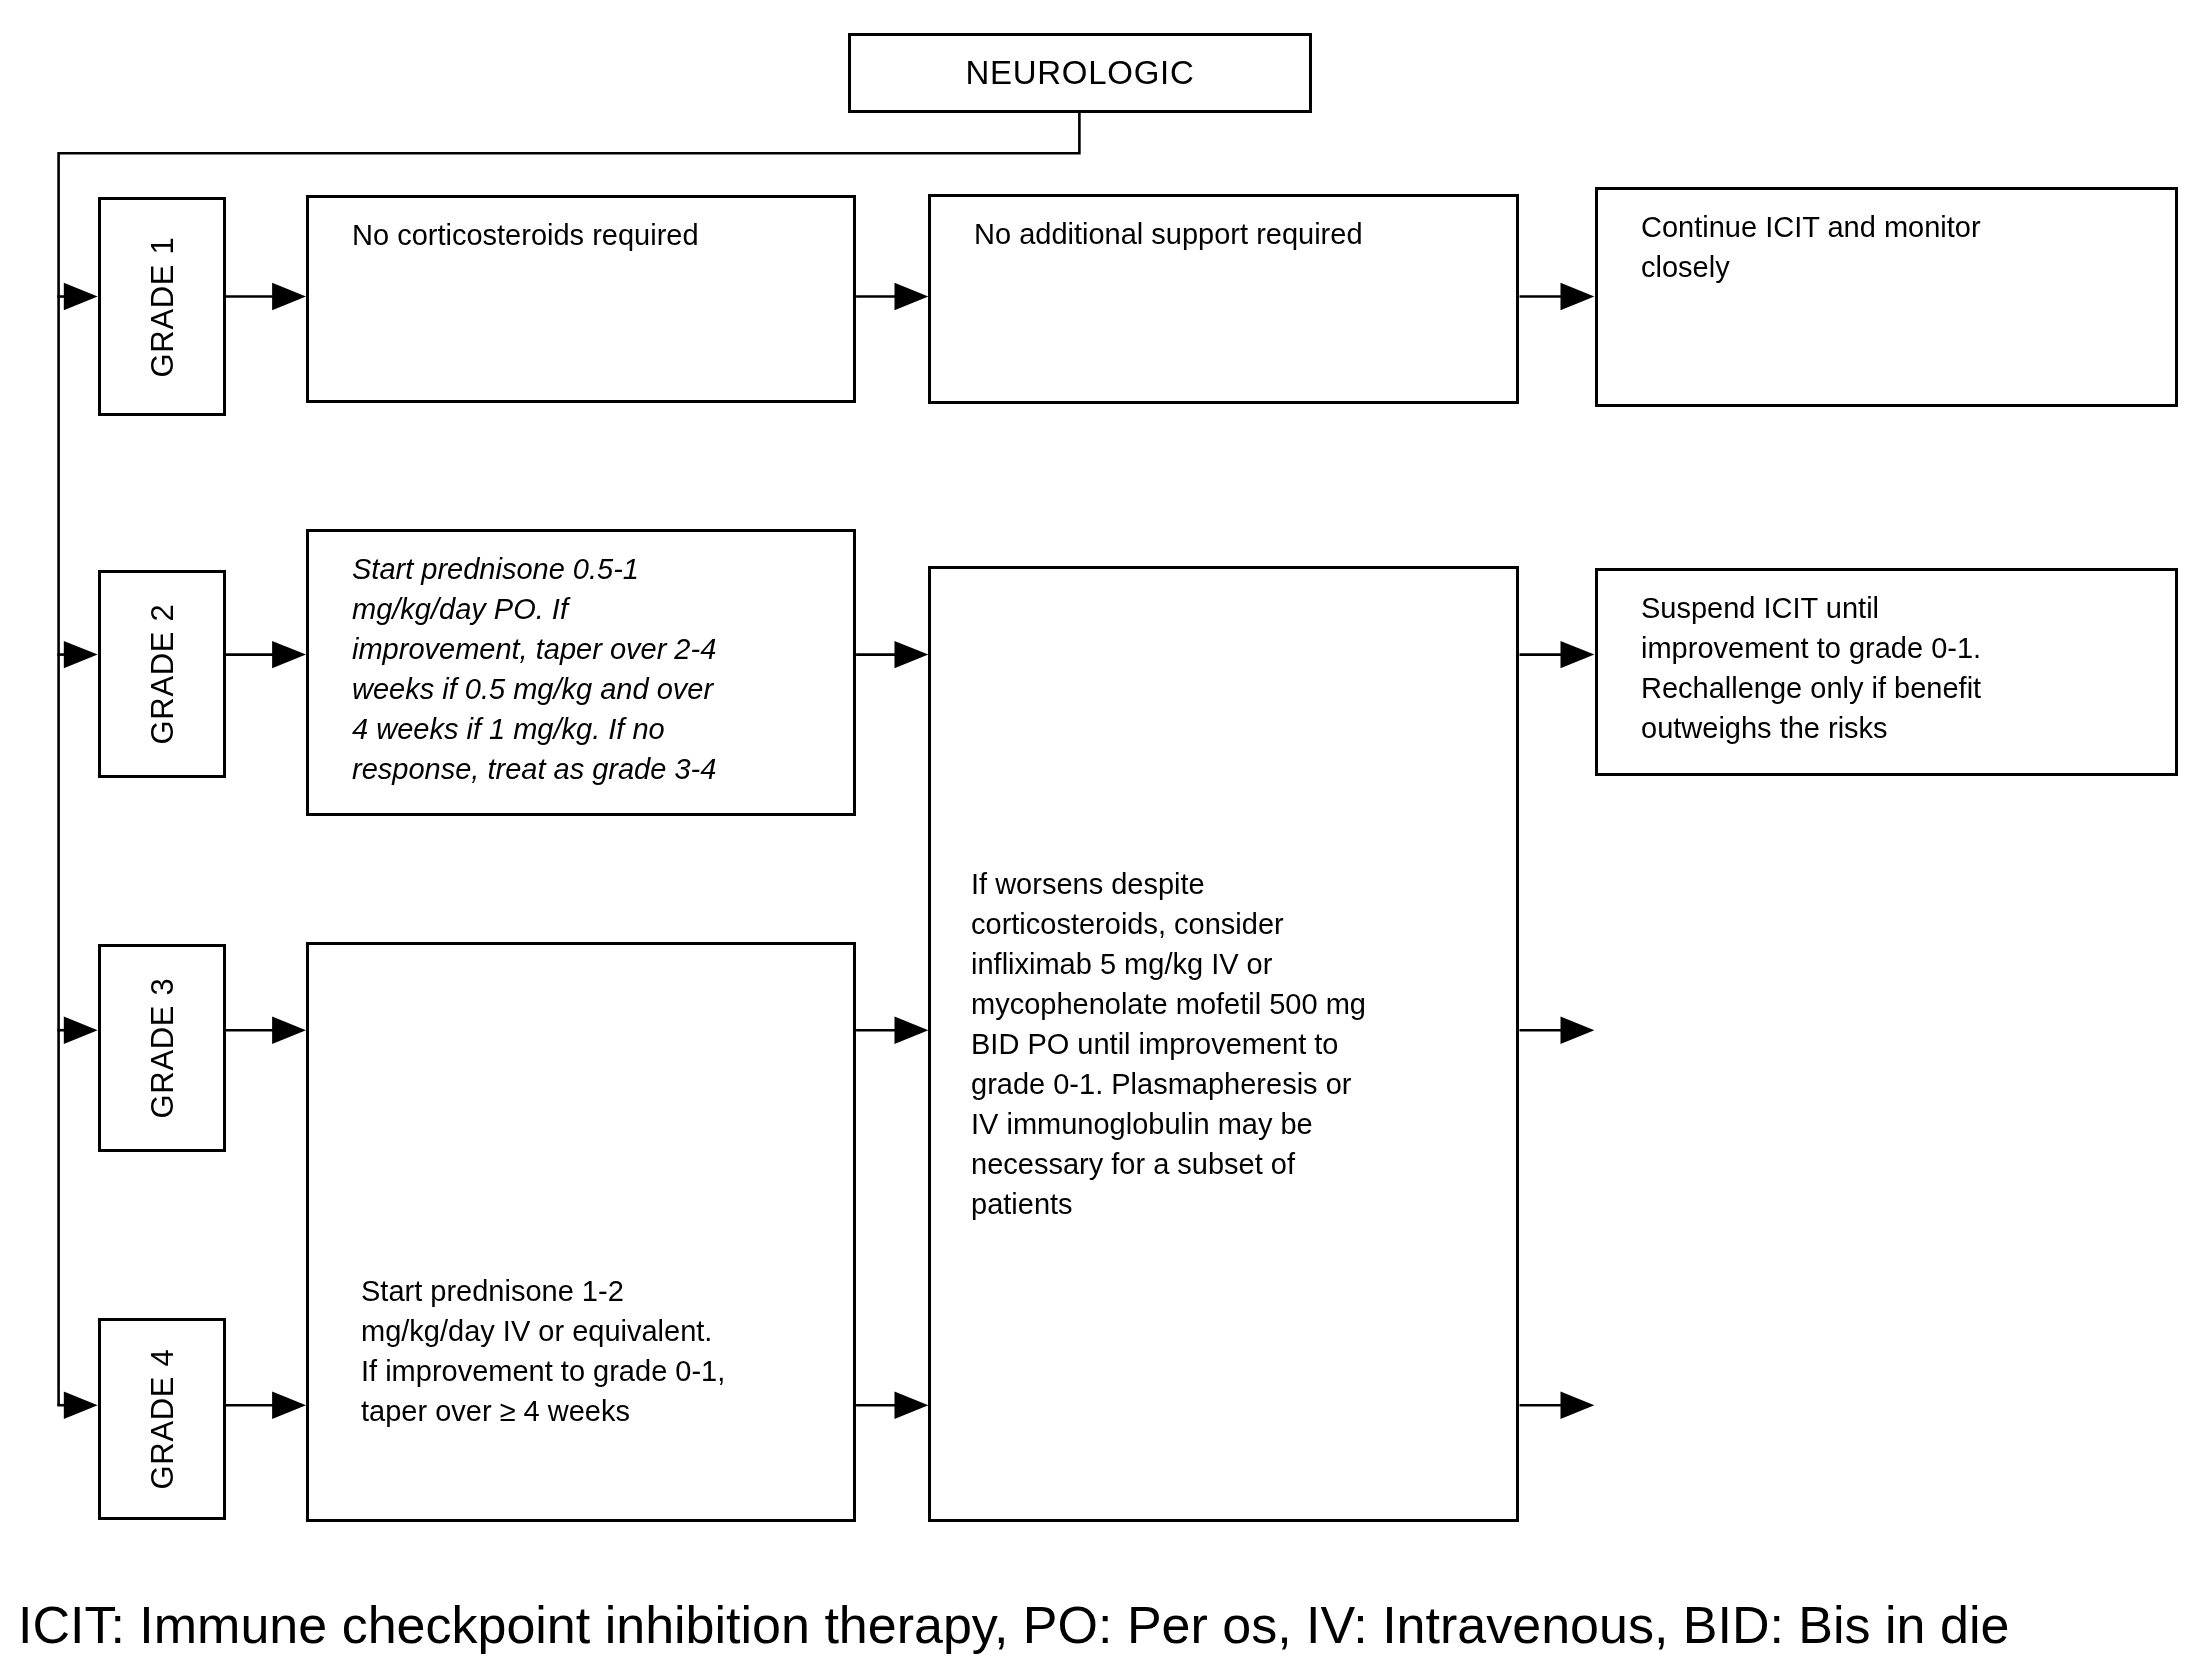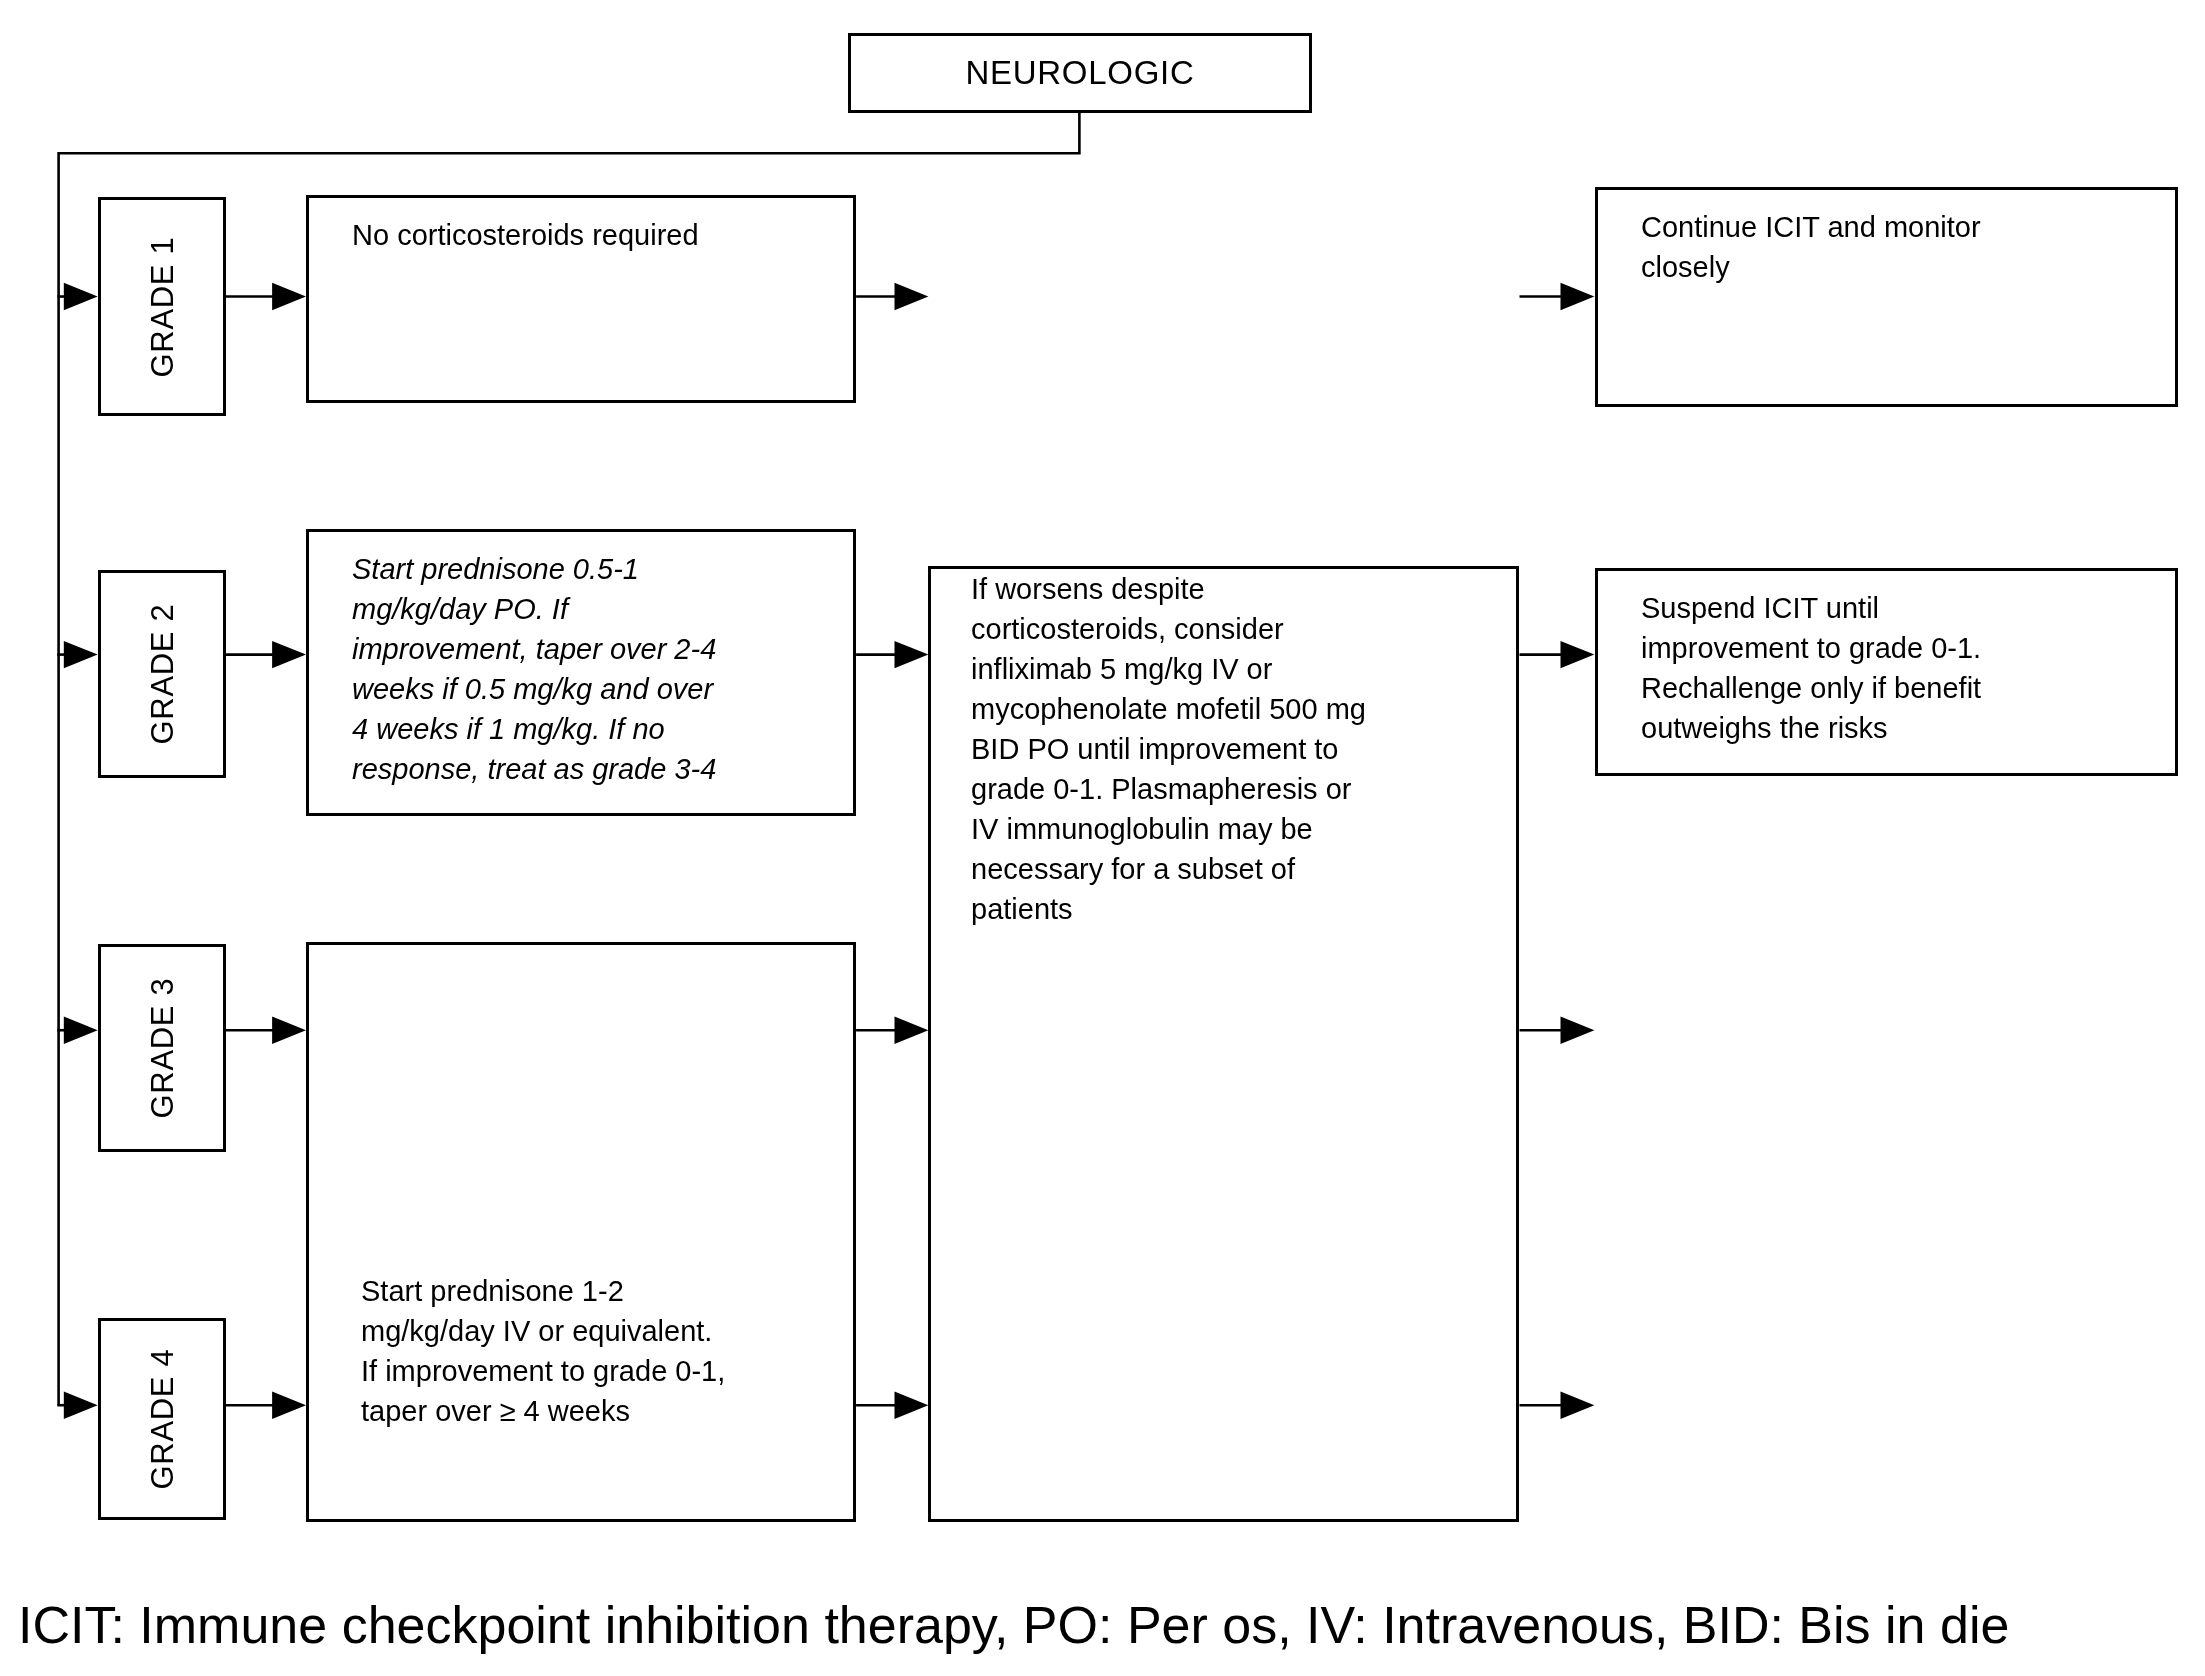--- a/index.html
+++ b/index.html
@@ -145,6 +145,9 @@
 taper over ≥ 4 weeks</span>
   </div>
 
+  <div class="box top-align" style="left:928px;top:194px;width:591px;height:210px;">
+    <span class="txt">No additional support required</span>
+  </div>
   <div class="box center-align" style="left:928px;top:566px;width:591px;height:956px;">
     <span class="txt">If worsens despite
 corticosteroids, consider

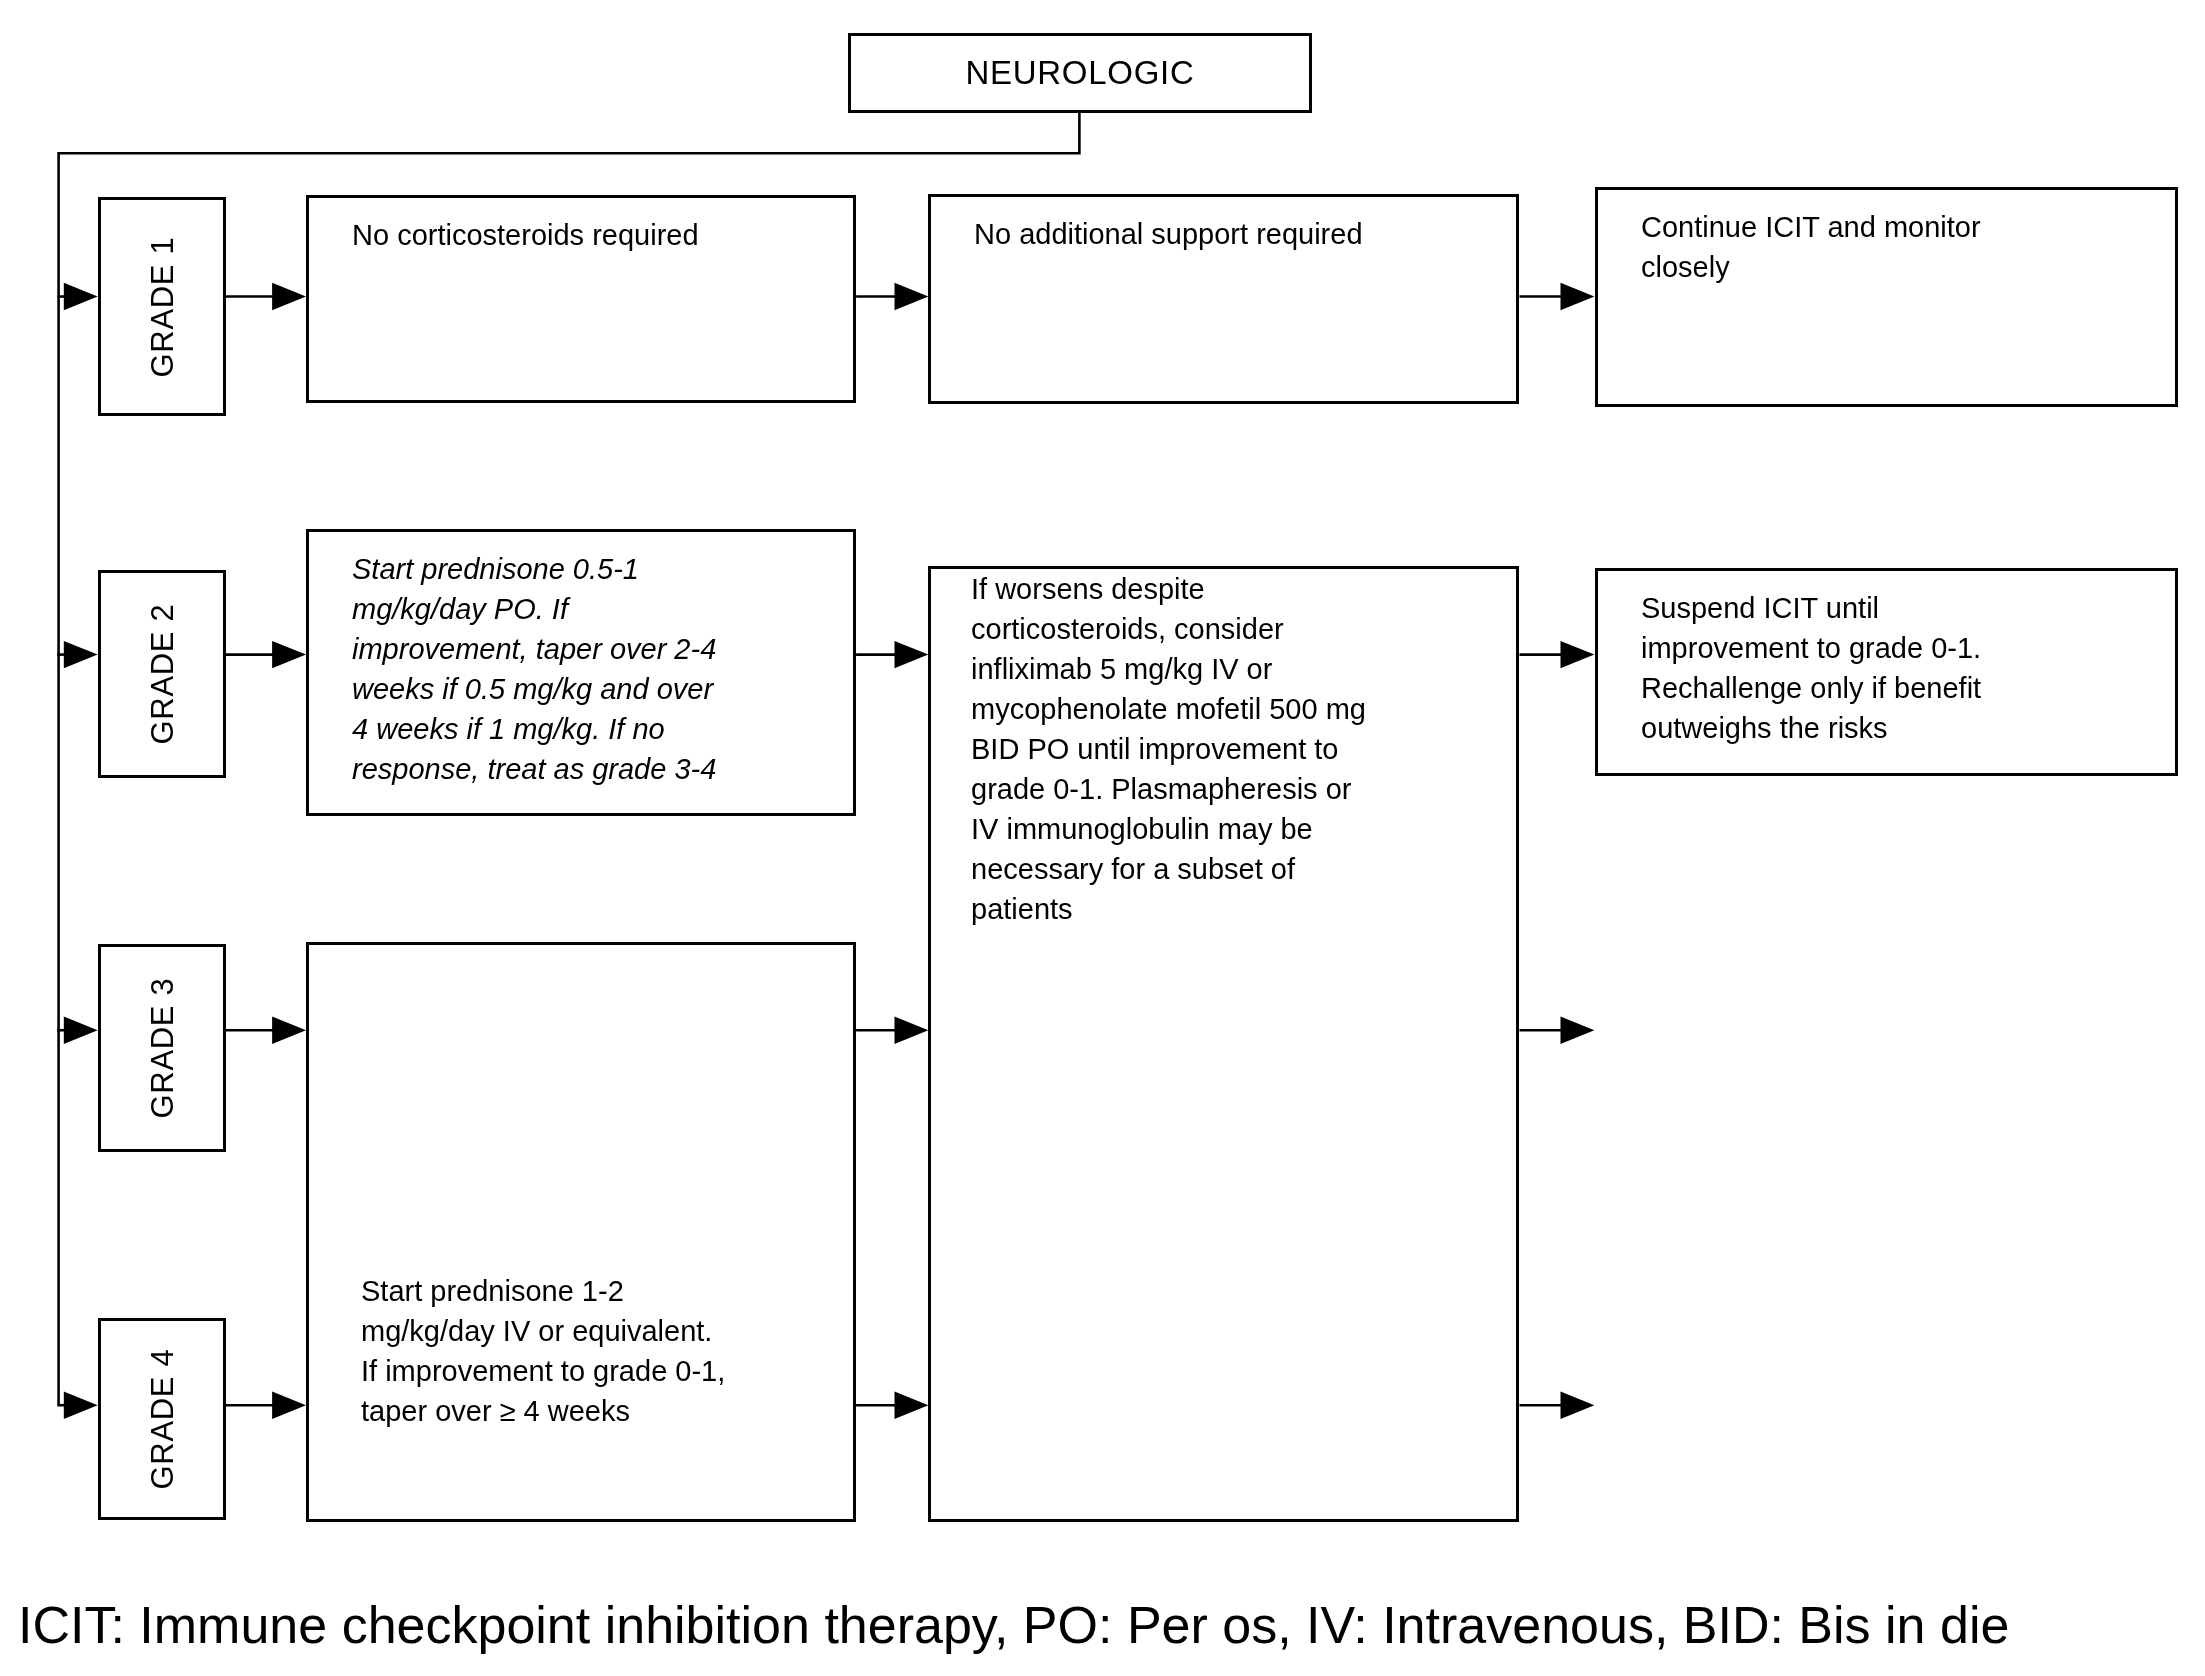--- a/index.html
+++ b/index.html
@@ -34,7 +34,7 @@
   .txt{white-space:pre-line;}
   .top-align{padding:17px 26px 0 43px;}
   .center-align{
-    display:flex;
+    display:flex;align-items:center;
     padding-left:40px;padding-right:46px;
   }
   .lower-align{

